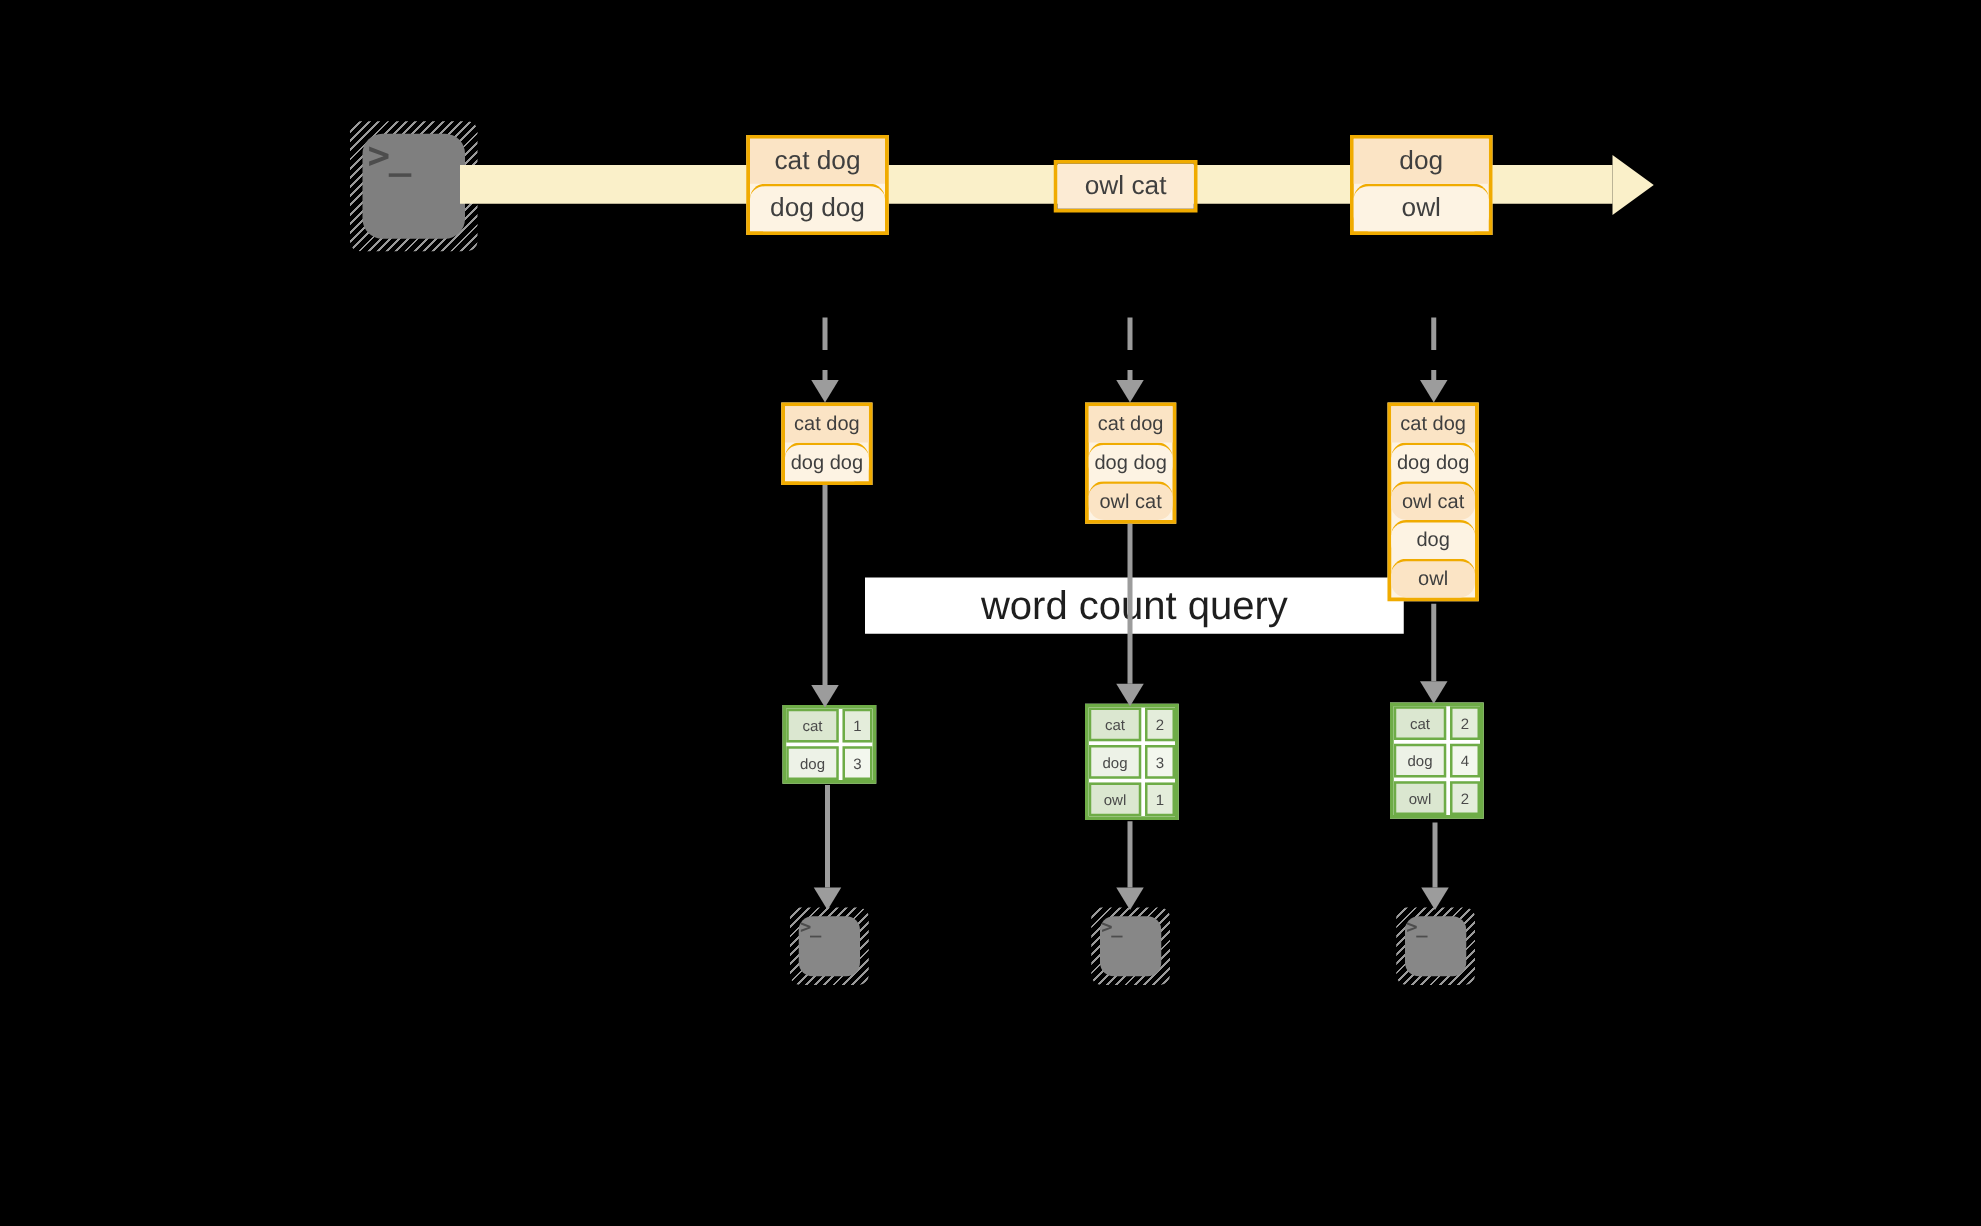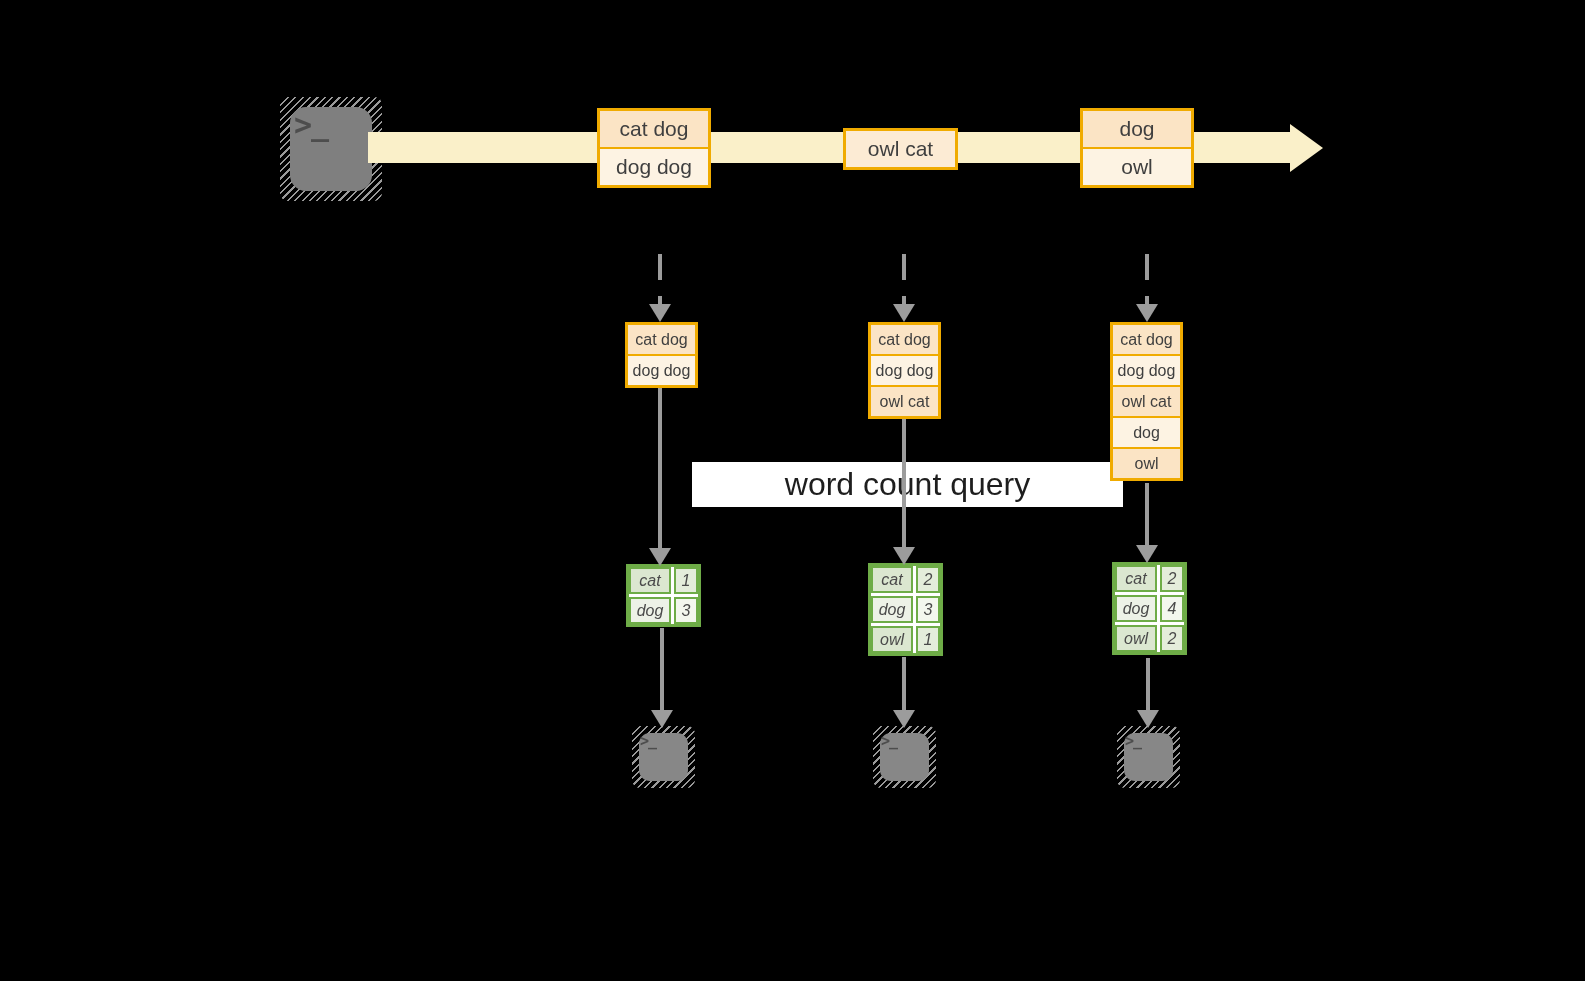--- a/index.html
+++ b/index.html
@@ -52,7 +52,7 @@
     display:flex;align-items:center;justify-content:center;
     color:#3F3F3F;
   }
-  .obox .orow + .orow{border-top:2px solid #F0AB00;}
+  .obox .orow + .orow{border-top:2px solid #F0AB00;border-radius:12px;}
   .obox.batch .orow{width:108px;height:36px;font-size:21px;}
   .obox.batch .orow:nth-child(odd){background:#FBE4C5;}
   .obox.batch .orow:nth-child(even){background:#FDF3E3;}

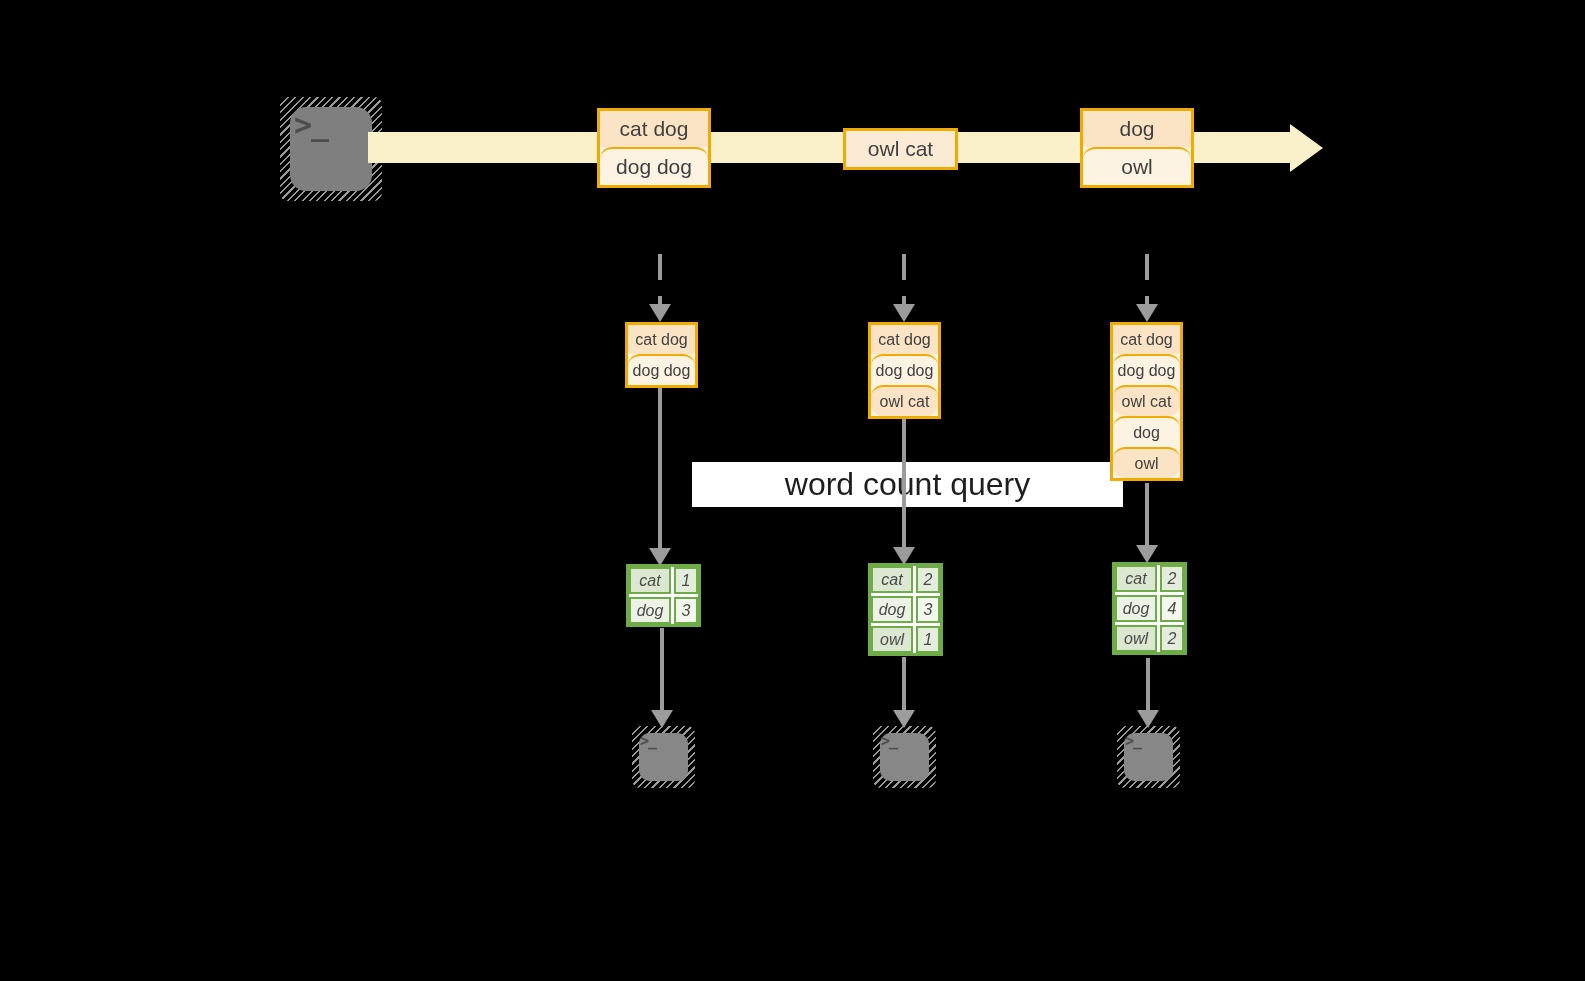--- a/index.html
+++ b/index.html
@@ -99,7 +99,7 @@
     height:27px;
     border:2px solid #6EAC47;
     display:flex;align-items:center;justify-content:center;
-    font-size:16px;color:#4A4A4A;font-style:italic;
+    font-size:12px;color:#4A4A4A;
   }
   .gcell:nth-child(4n+1){background:#DBE7D0;}
   .gcell:nth-child(4n+2){background:#E4EDDB;}

